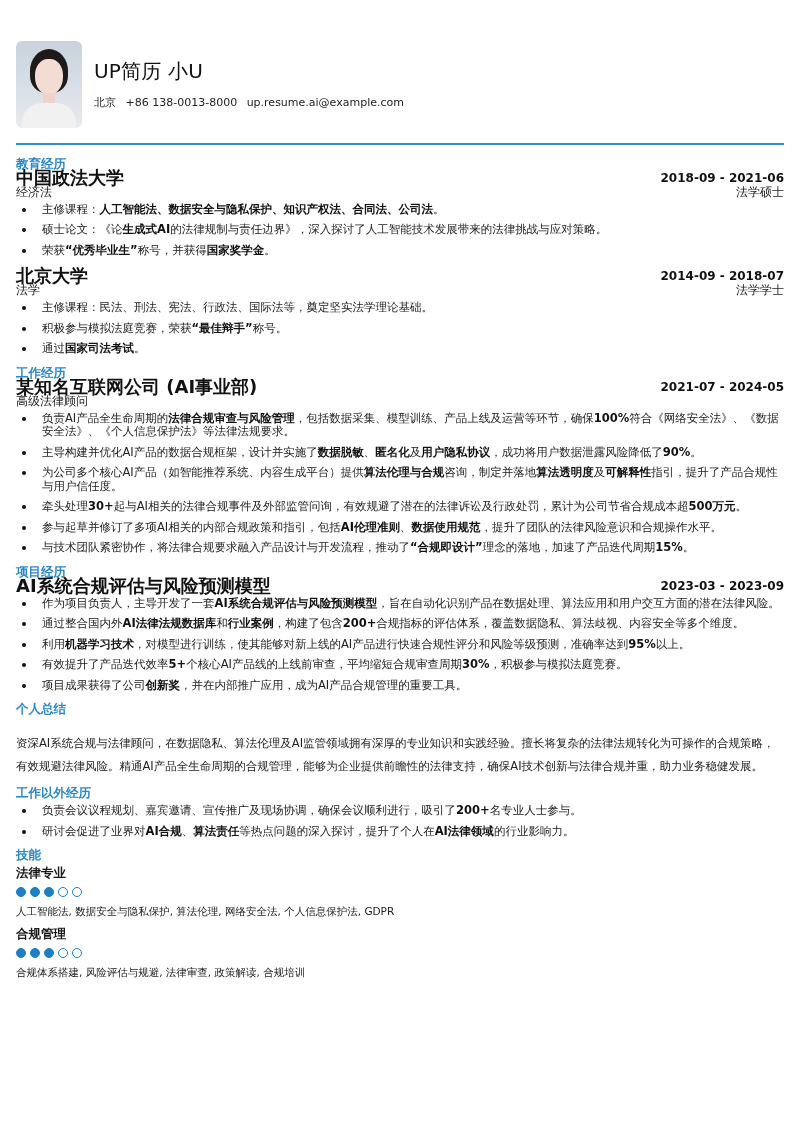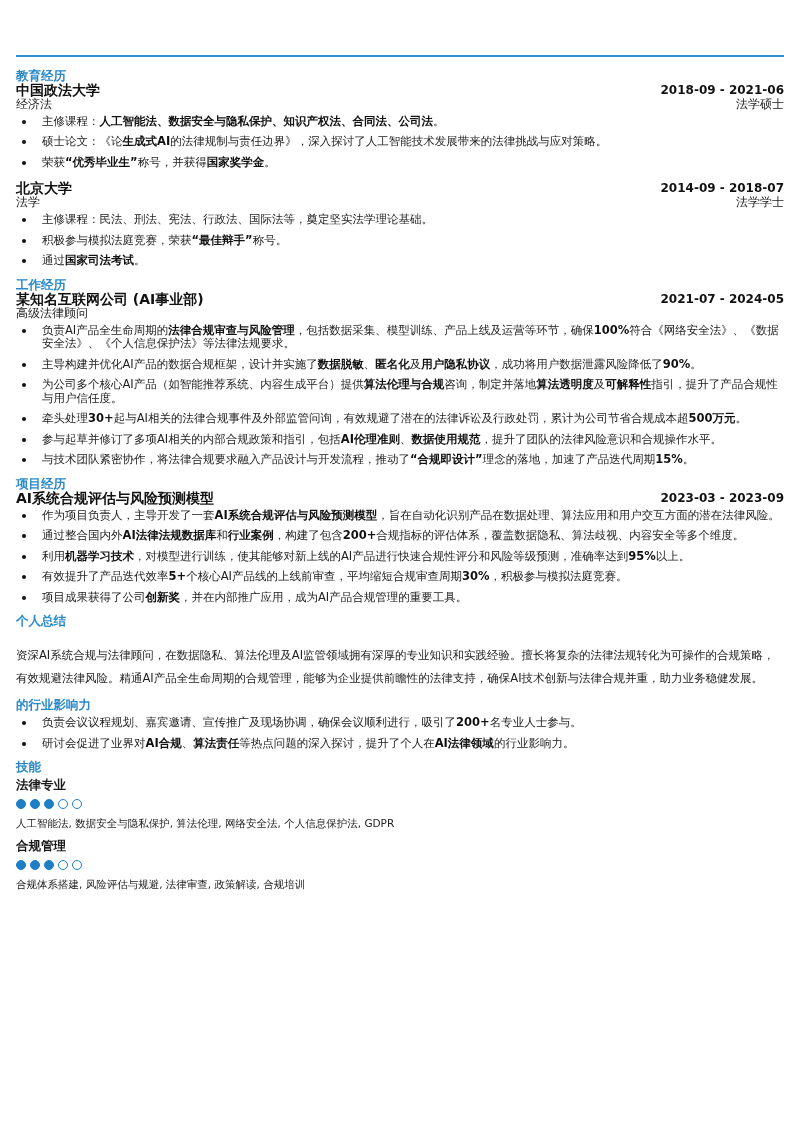--- a/index.html
+++ b/index.html
@@ -40,6 +40,22 @@
 
 <div class="page">
 
+  <div class="header">
+    <div class="avatar">
+      <div class="hair"></div>
+      <div class="face"></div>
+      <div class="neck"></div>
+      <div class="shirt"></div>
+    </div>
+    <div class="head-info">
+      <div class="name">UP简历 小U</div>
+      <div class="contact">
+        <span>北京</span>
+        <span>+86 138-0013-8000</span>
+        <span>up.resume.ai@example.com</span>
+      </div>
+    </div>
+  </div>
   <div class="divider"></div>
 
   <div class="sec" style="margin-top:12px">

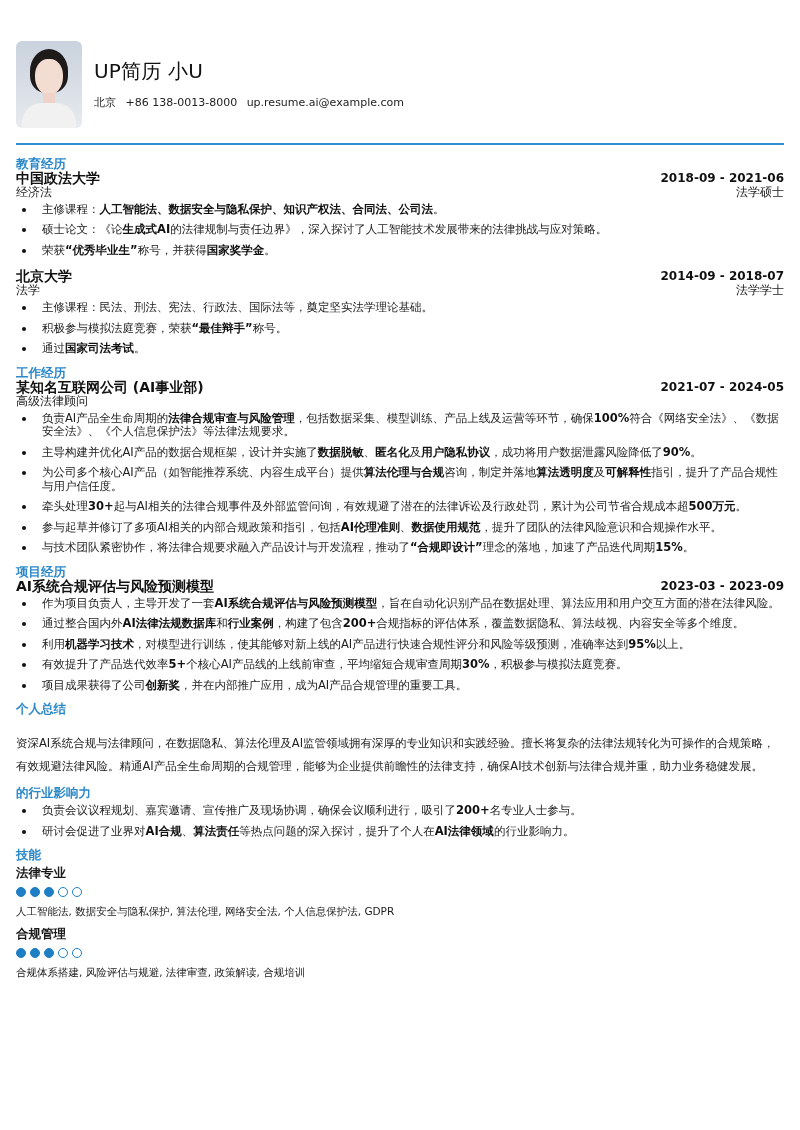--- a/index.html
+++ b/index.html
@@ -20,7 +20,7 @@
   .section-title { color: #2b89c9; font-weight: 700; font-size: 12.5px; line-height: 14px; }
   .sec { margin-top: 12px; }
   .entry-head { display: flex; justify-content: space-between; align-items: flex-start; }
-  .entry-title { font-weight: 700; font-size: 14px; line-height: 14px; color: #111; }
+  .entry-title { font-weight: 700; font-size: 18px; line-height: 14px; color: #111; }
   .entry-sub { font-size: 12px; line-height: 14px; color: #222; }
   .entry-date { font-weight: 700; font-size: 12px; line-height: 14px; text-align: right; color: #111; }
   .entry-deg { font-size: 12px; line-height: 14px; text-align: right; color: #222; }

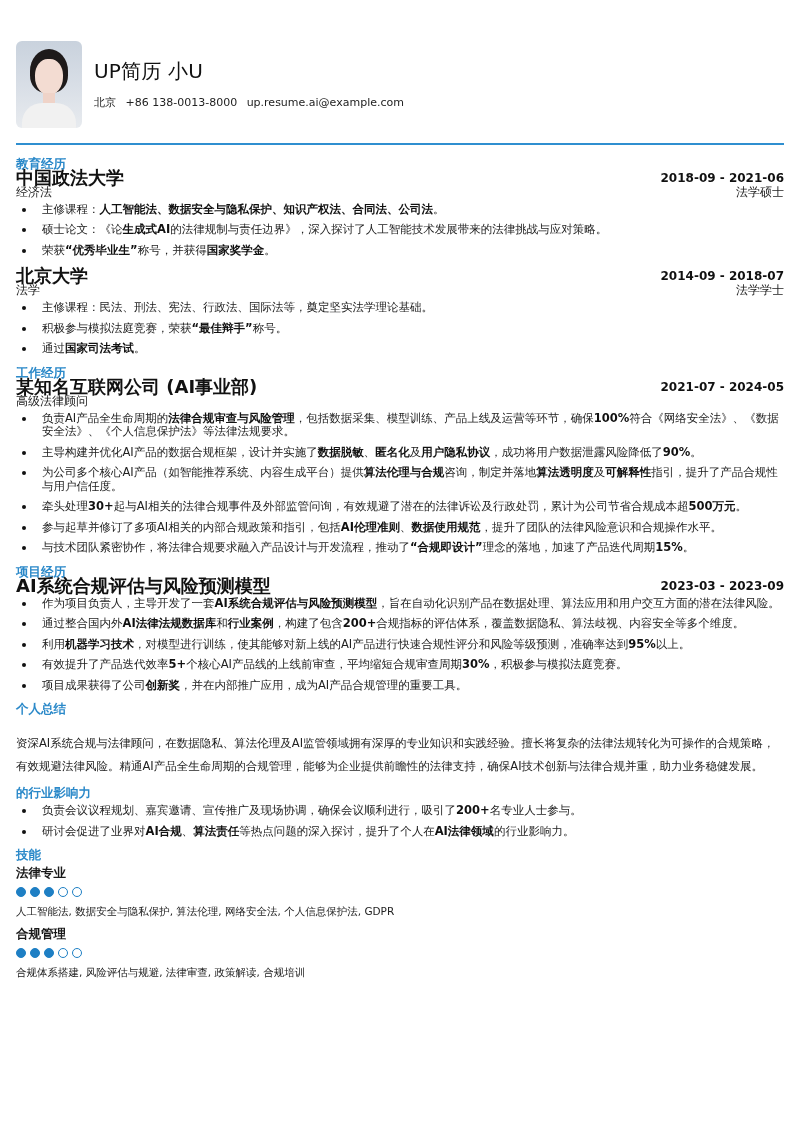--- a/index.html
+++ b/index.html
@@ -140,7 +140,7 @@
   </div>
 
   <div class="sec" style="margin-top:8px">
-    <div class="section-title">的行业影响力</div>
+    <div class="section-title">工作以外经历</div>
     <div>
       <ul class="bullets">
           <li><span>负责会议议程规划、嘉宾邀请、宣传推广及现场协调，确保会议顺利进行，吸引了</span><b>200+</b><span>名专业人士参与。</span></li>

